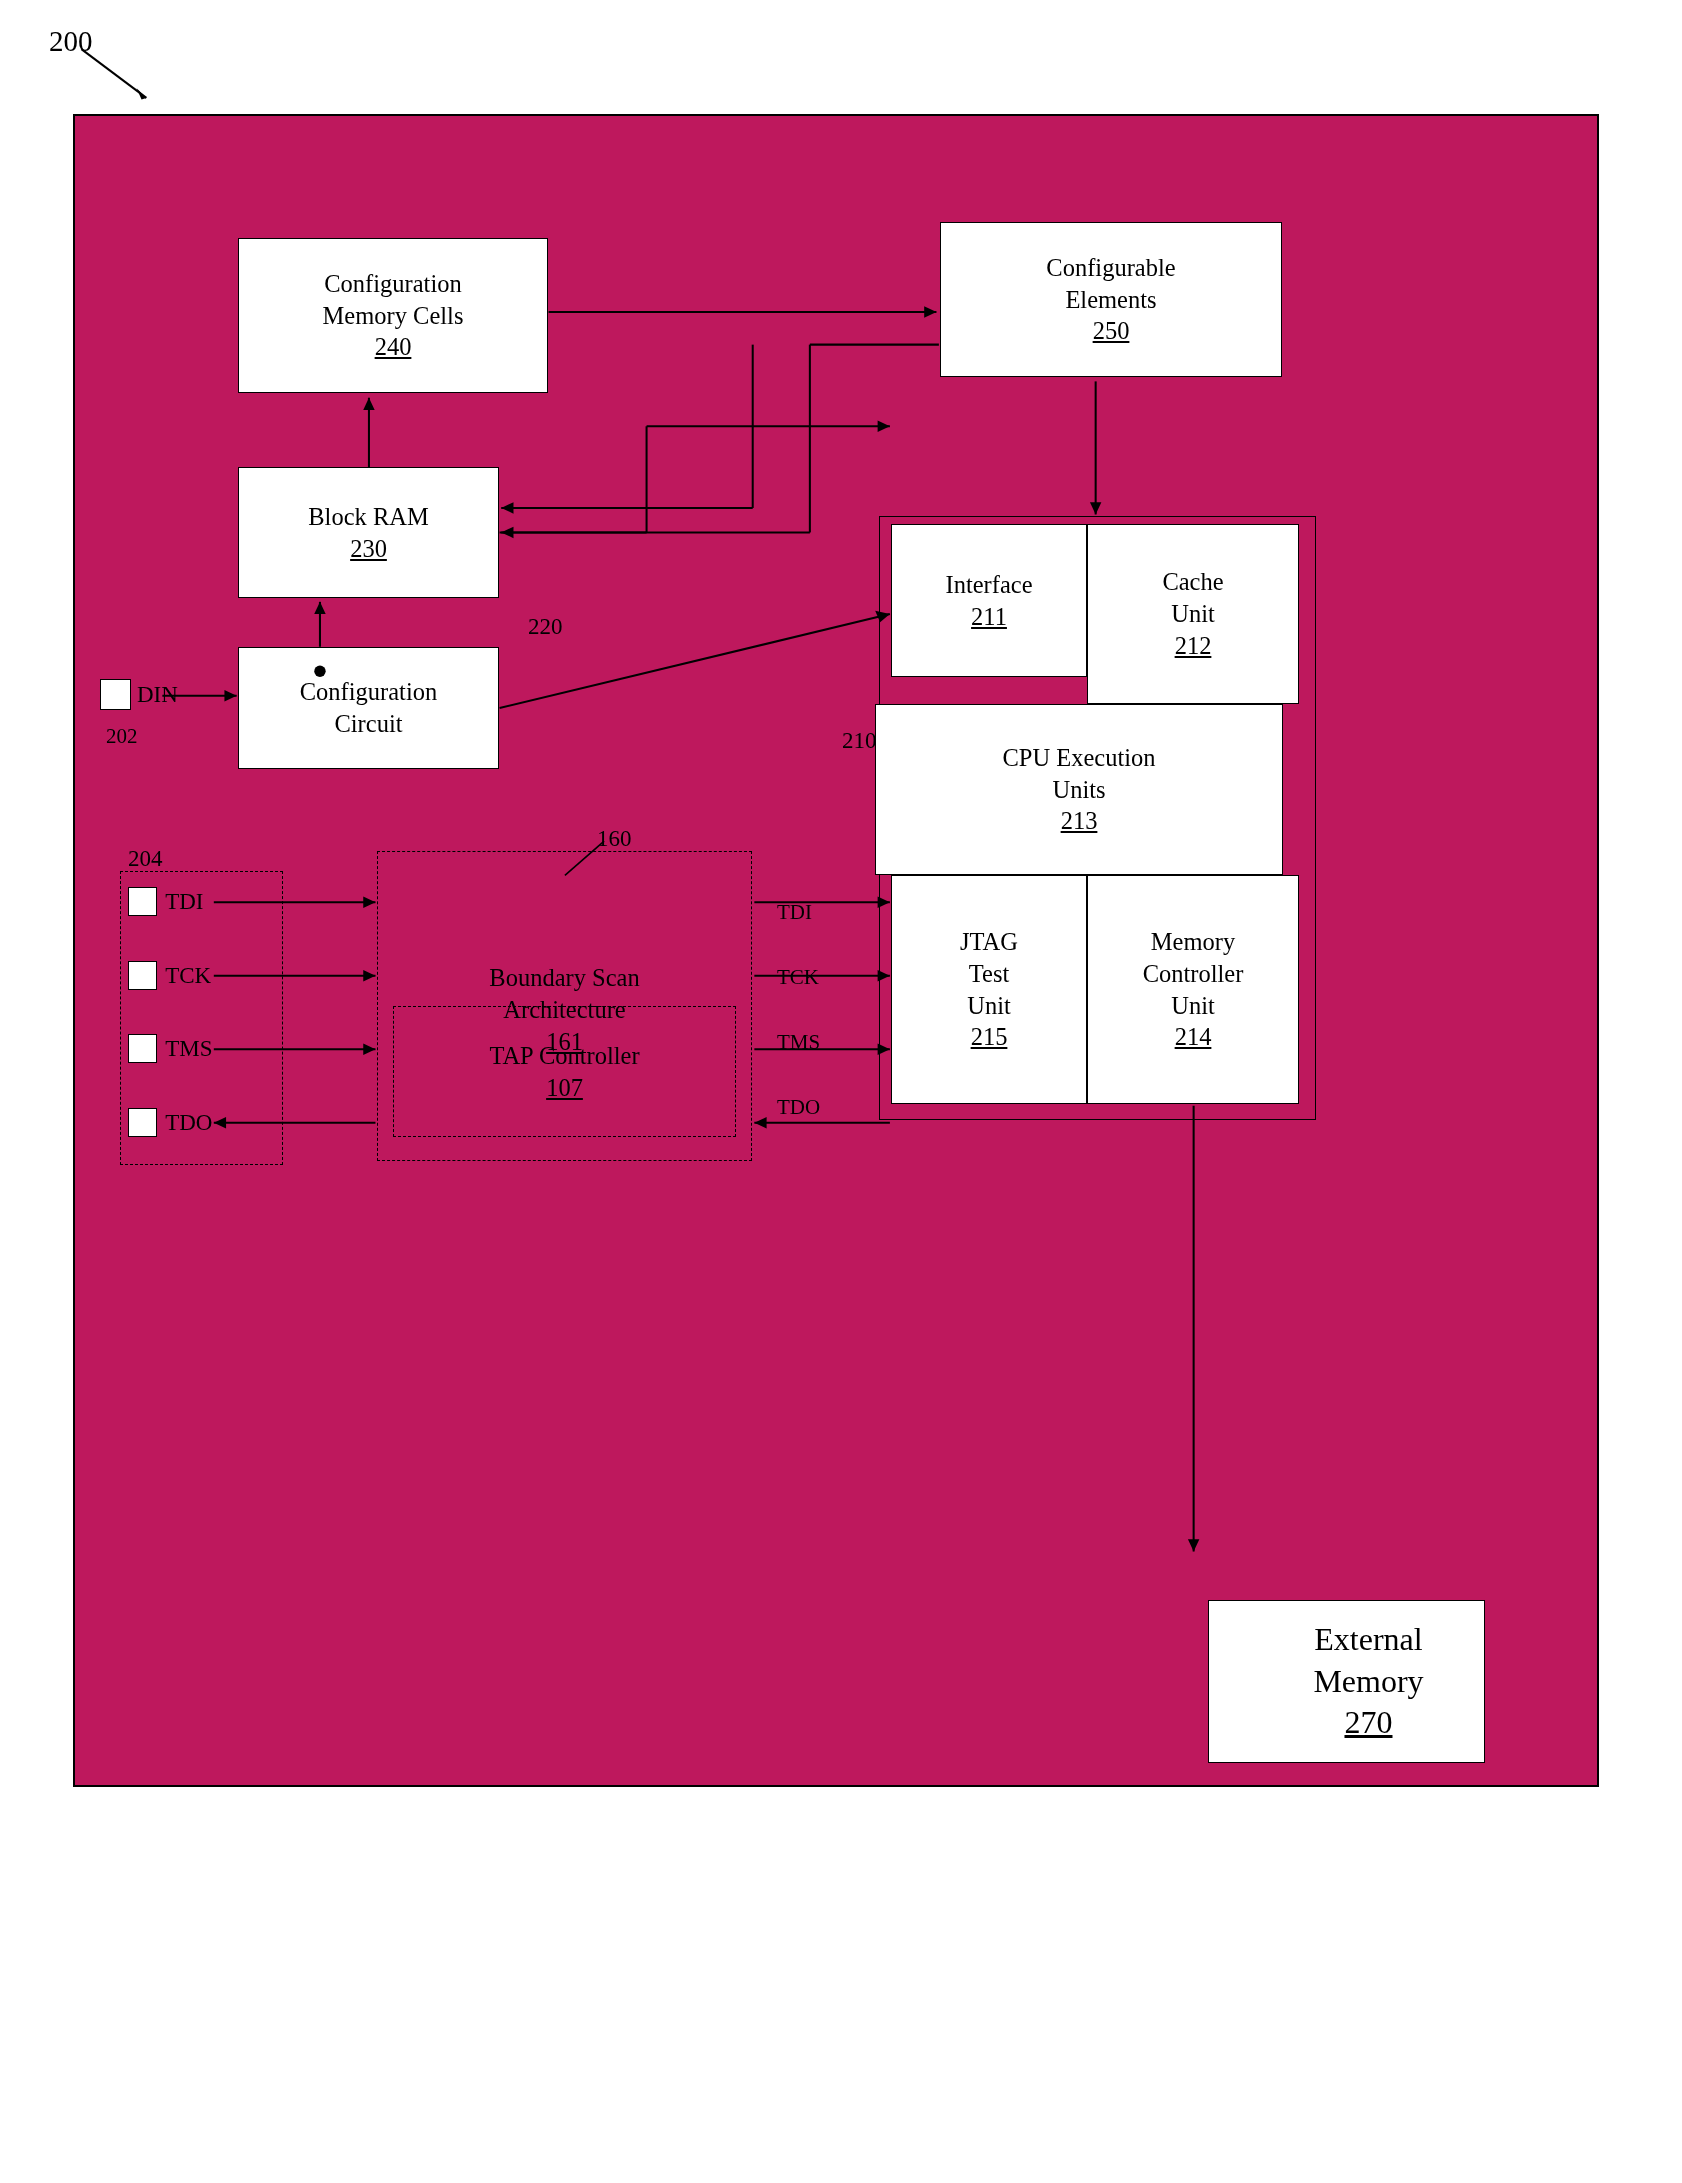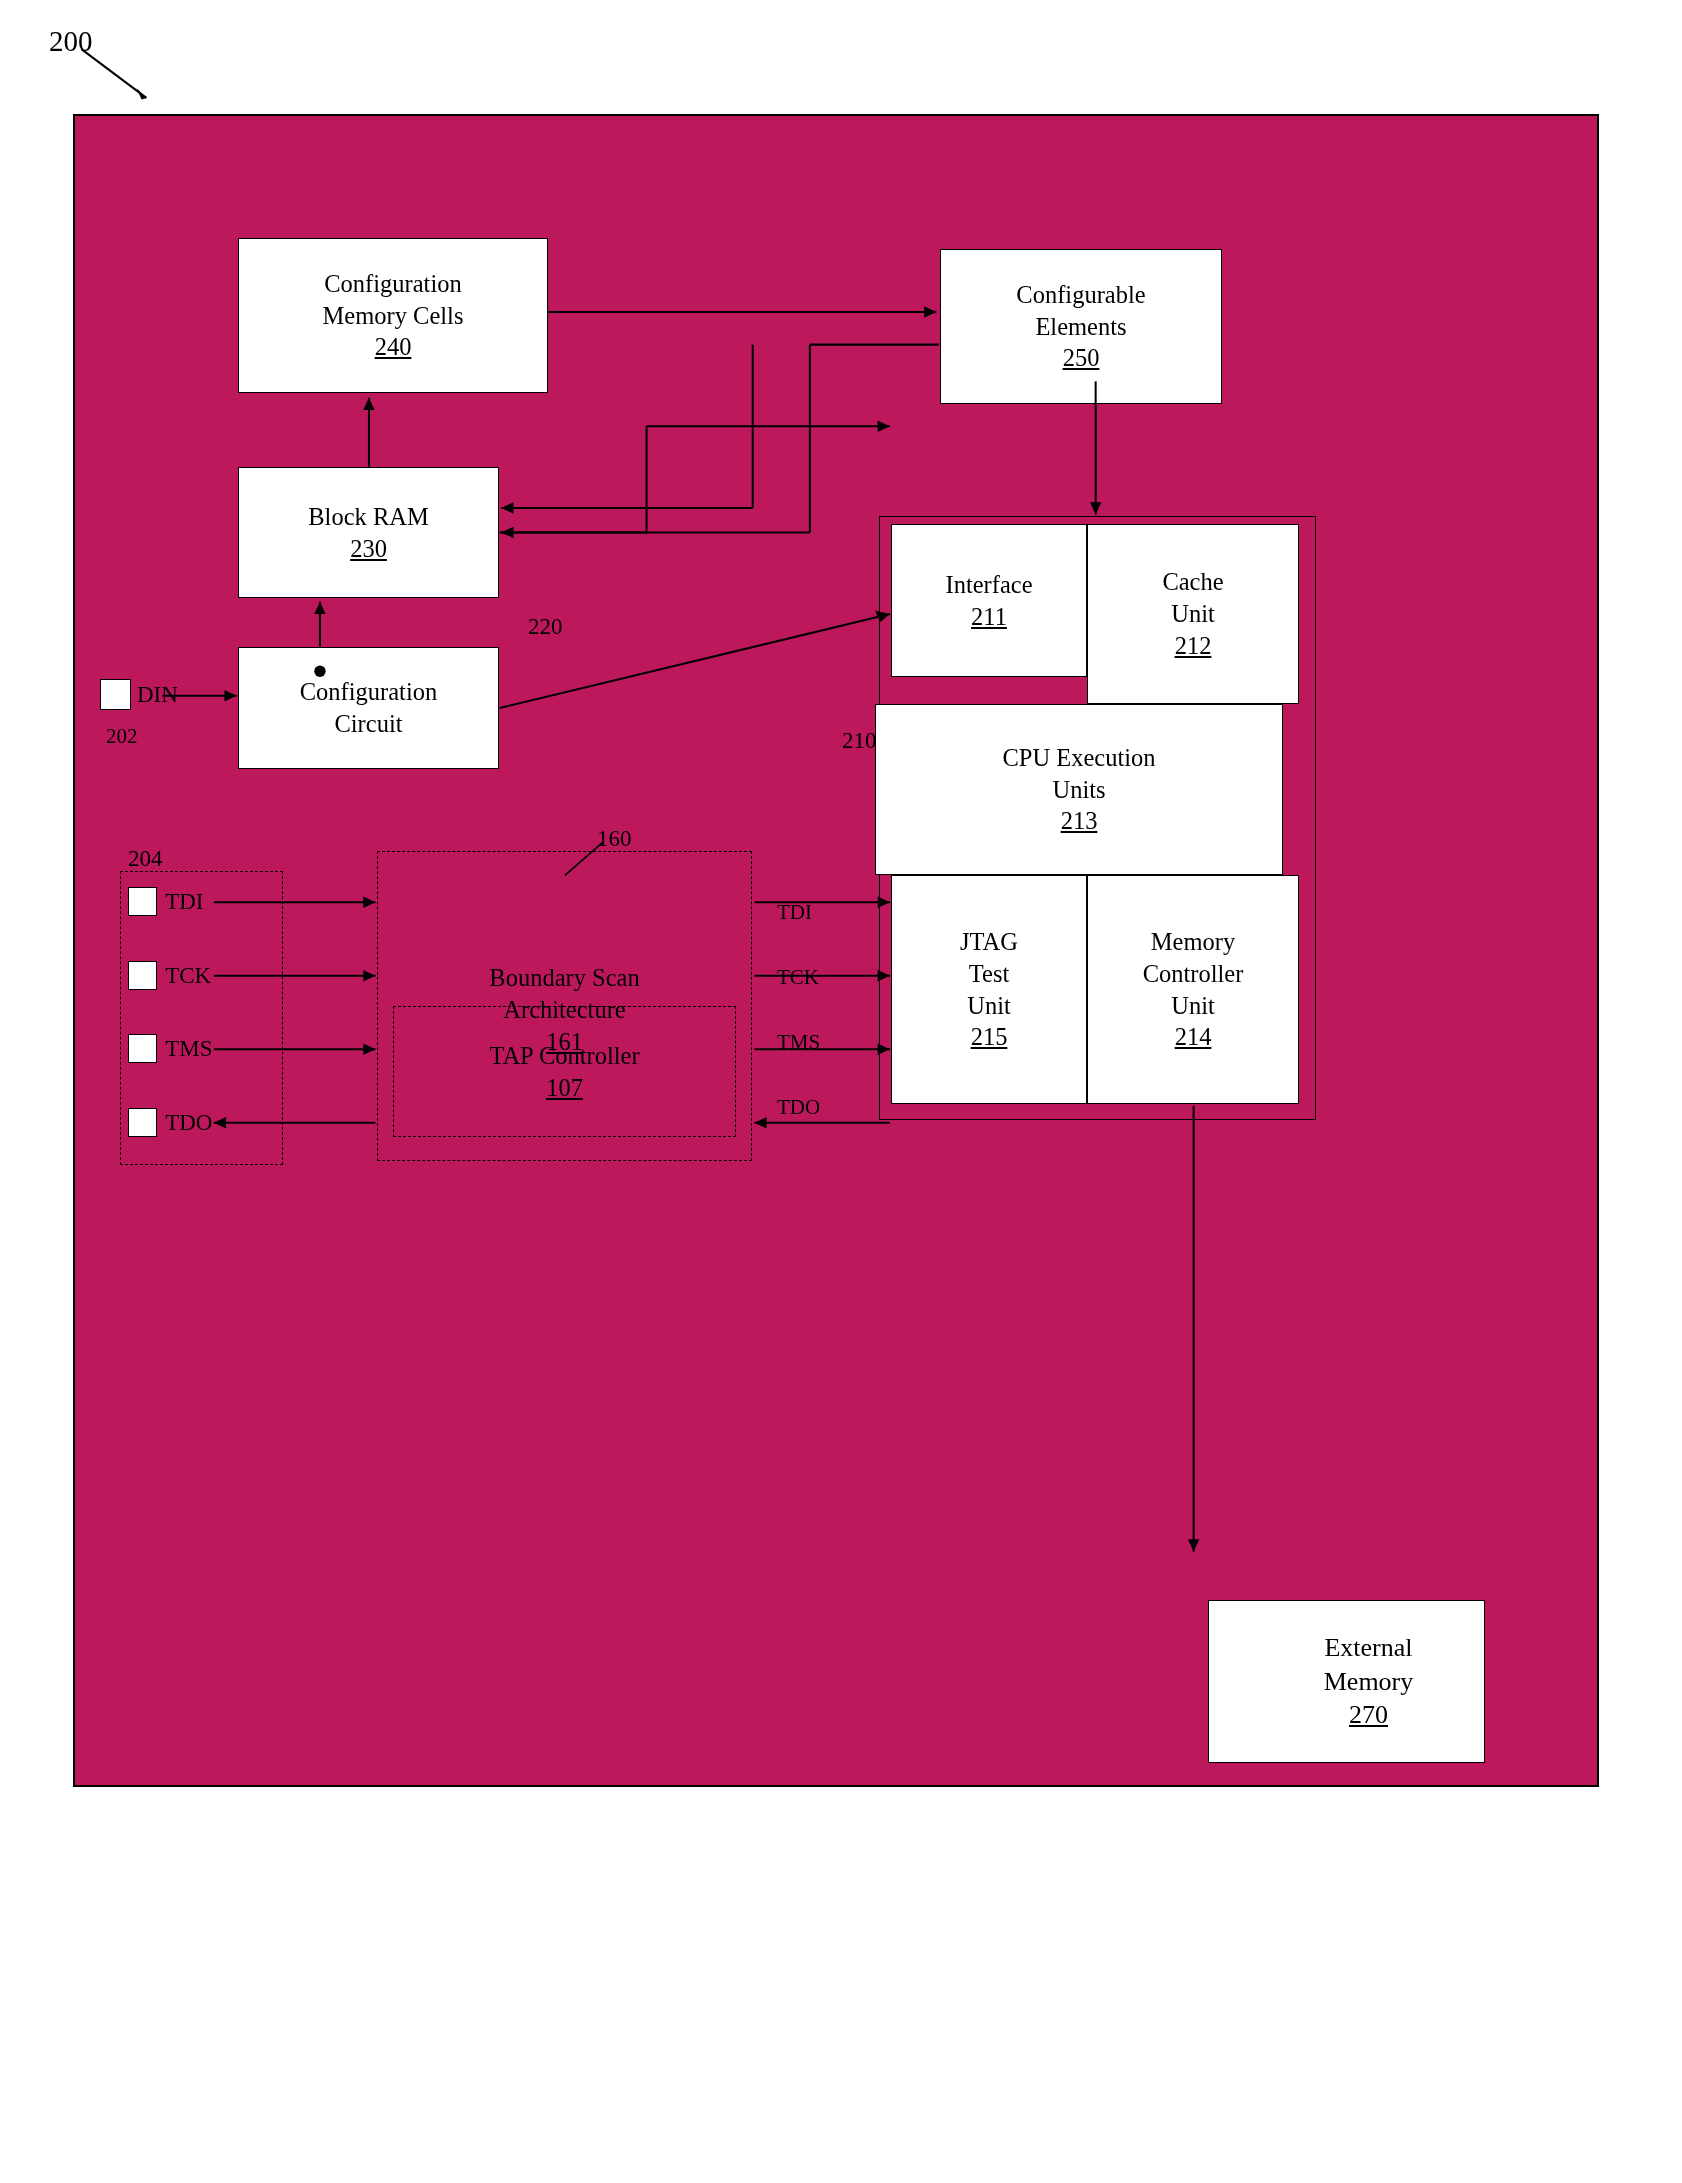--- a/index.html
+++ b/index.html
@@ -42,9 +42,8 @@
     .block-250 {
       top: 106px;
       left: 865px;
-      width: 282px;
+      width: 342px;
       height: 155px;
-      margin-top: 27px;
     }
 
     

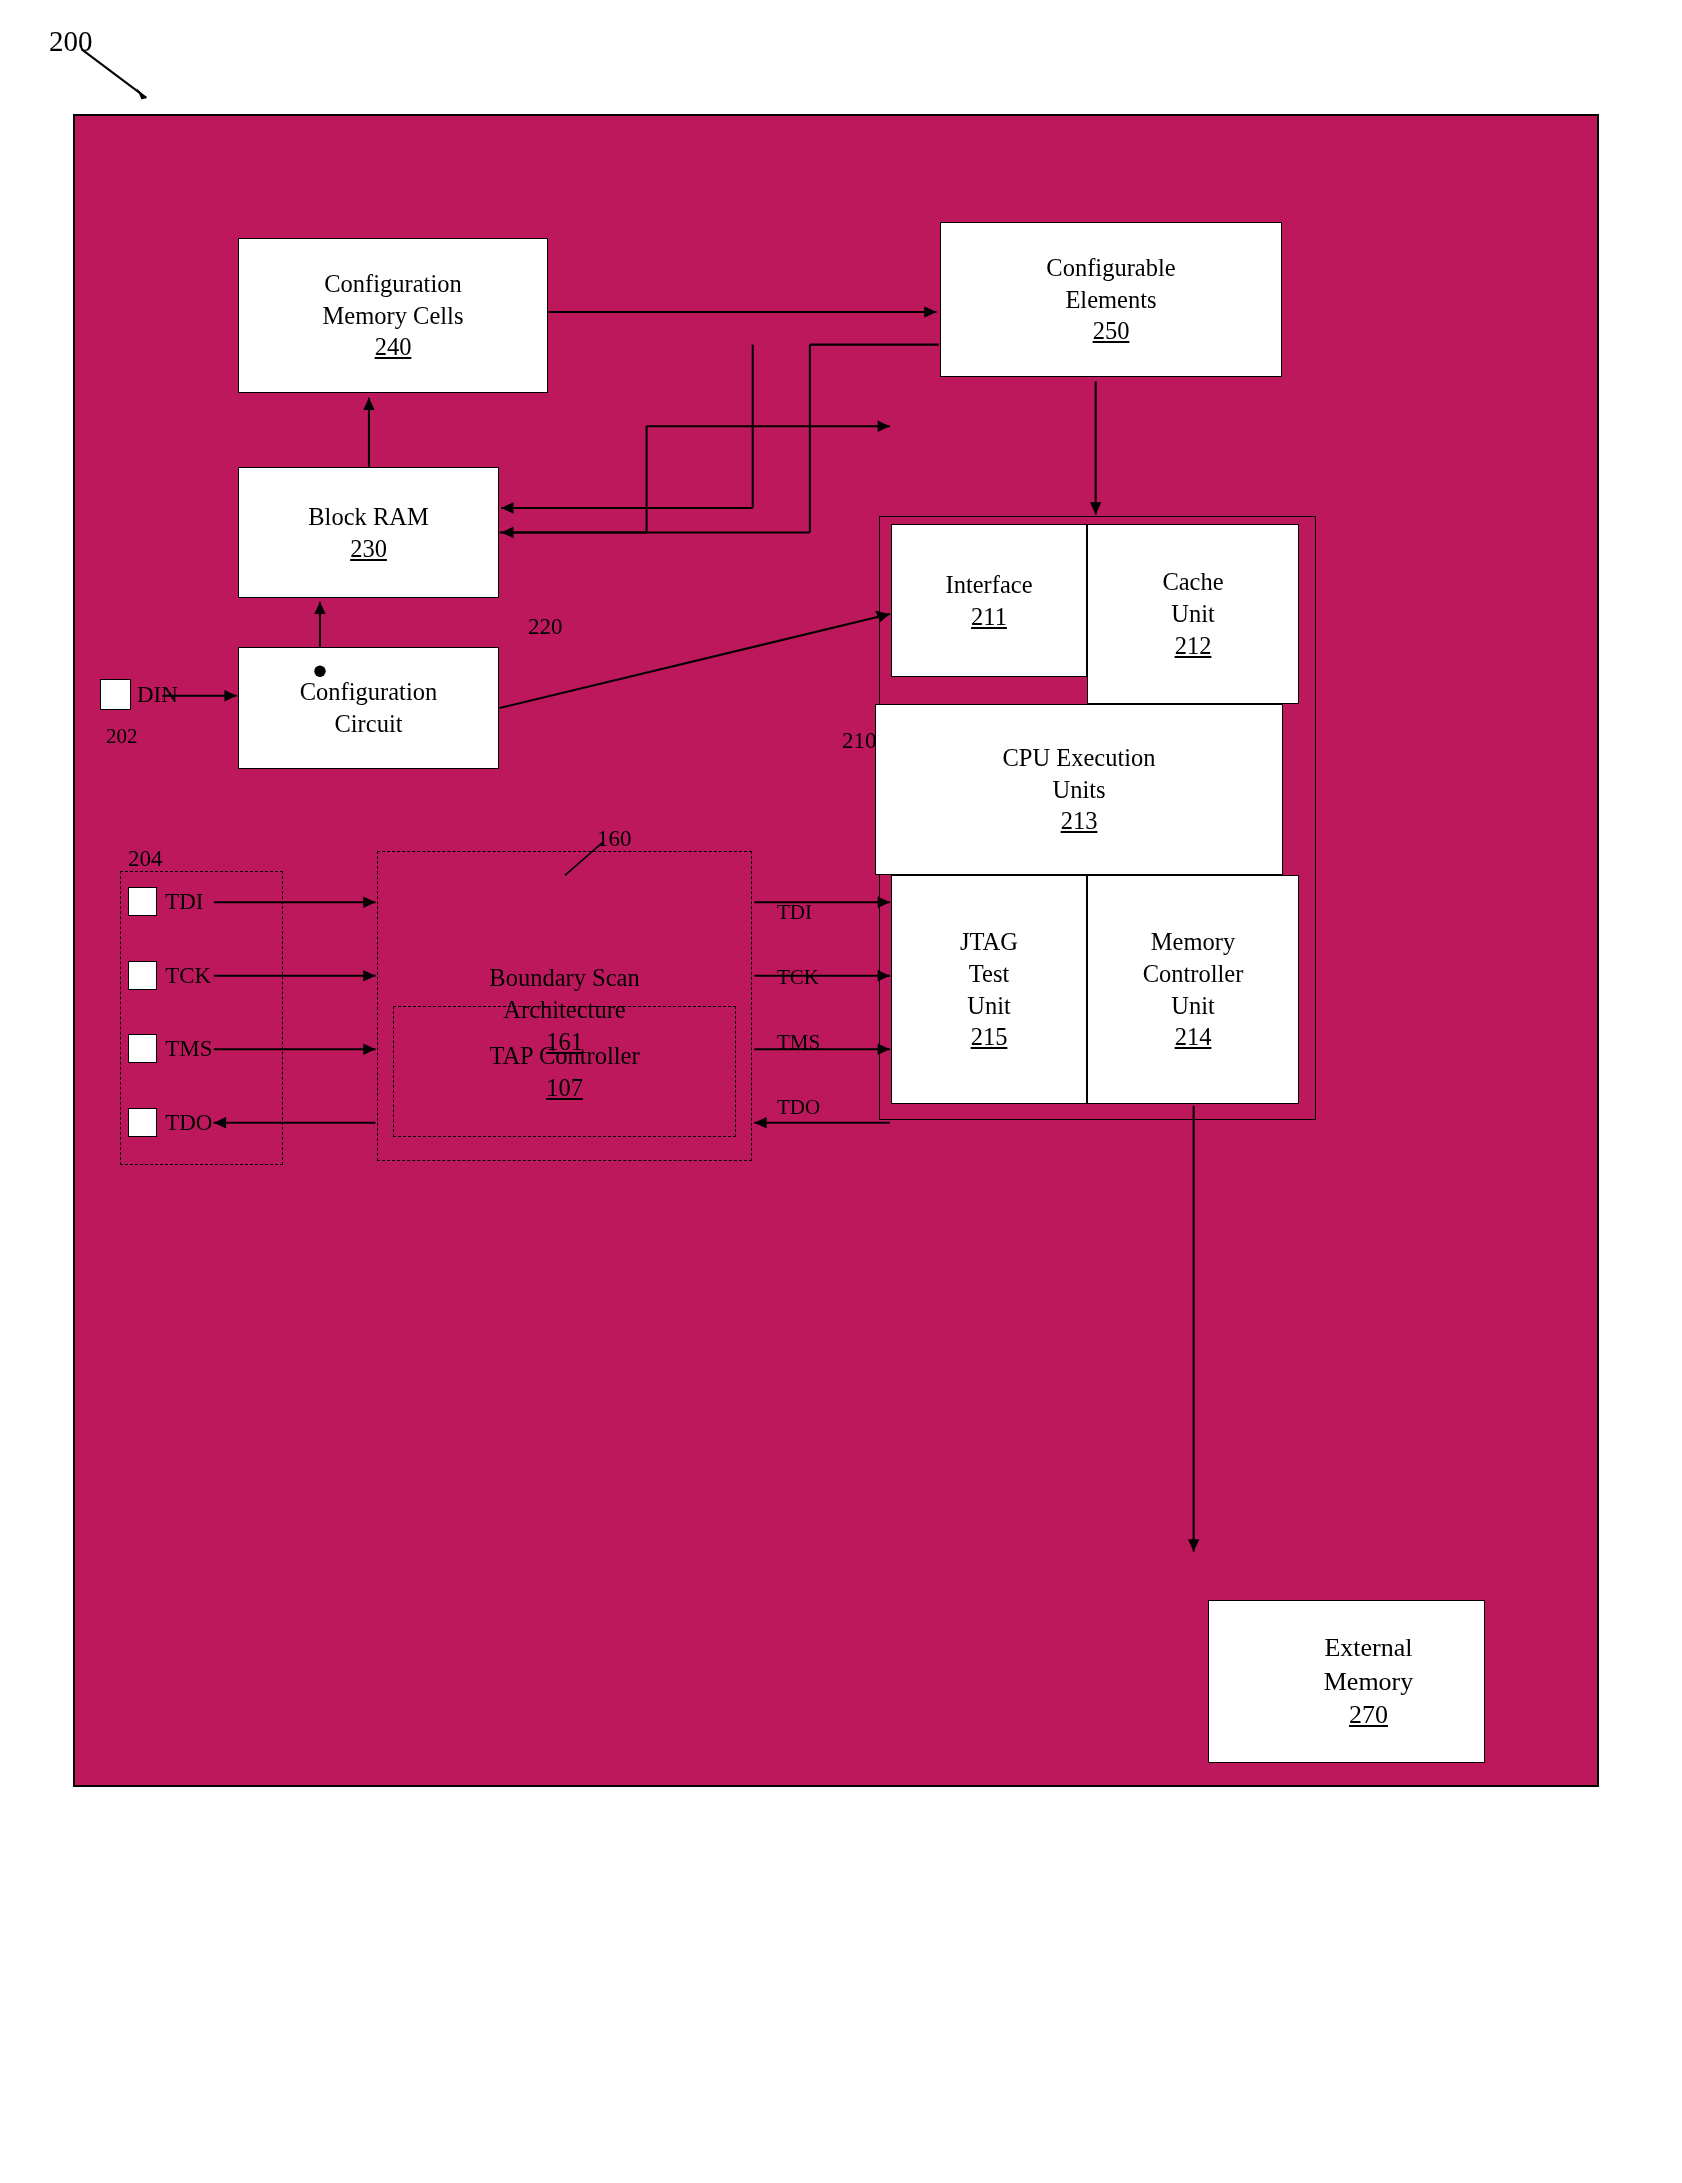--- a/index.html
+++ b/index.html
@@ -313,7 +313,7 @@
 
 </div>
 
-<div class="block block-270" style="position:absolute;top:1600px;left:1208px;width:277px;height:163px;border:1.6px solid #000;background:#fff;display:flex;flex-direction:column;align-items:center;justify-content:center;text-align:center;font-size:26px;font-family:'Times New Roman',serif;padding-left:44px;">
+<div class="block block-270" style="position:absolute;top:1600px;left:1208px;width:277px;height:163px;border:1.6px solid #000;background:#fff;display:flex;flex-direction:column;align-items:center;justify-content:center;text-align:center;font-size:32px;font-family:'Times New Roman',serif;padding-left:44px;">
   <span>External<br>Memory<br><u>270</u></span>
 </div>
 

